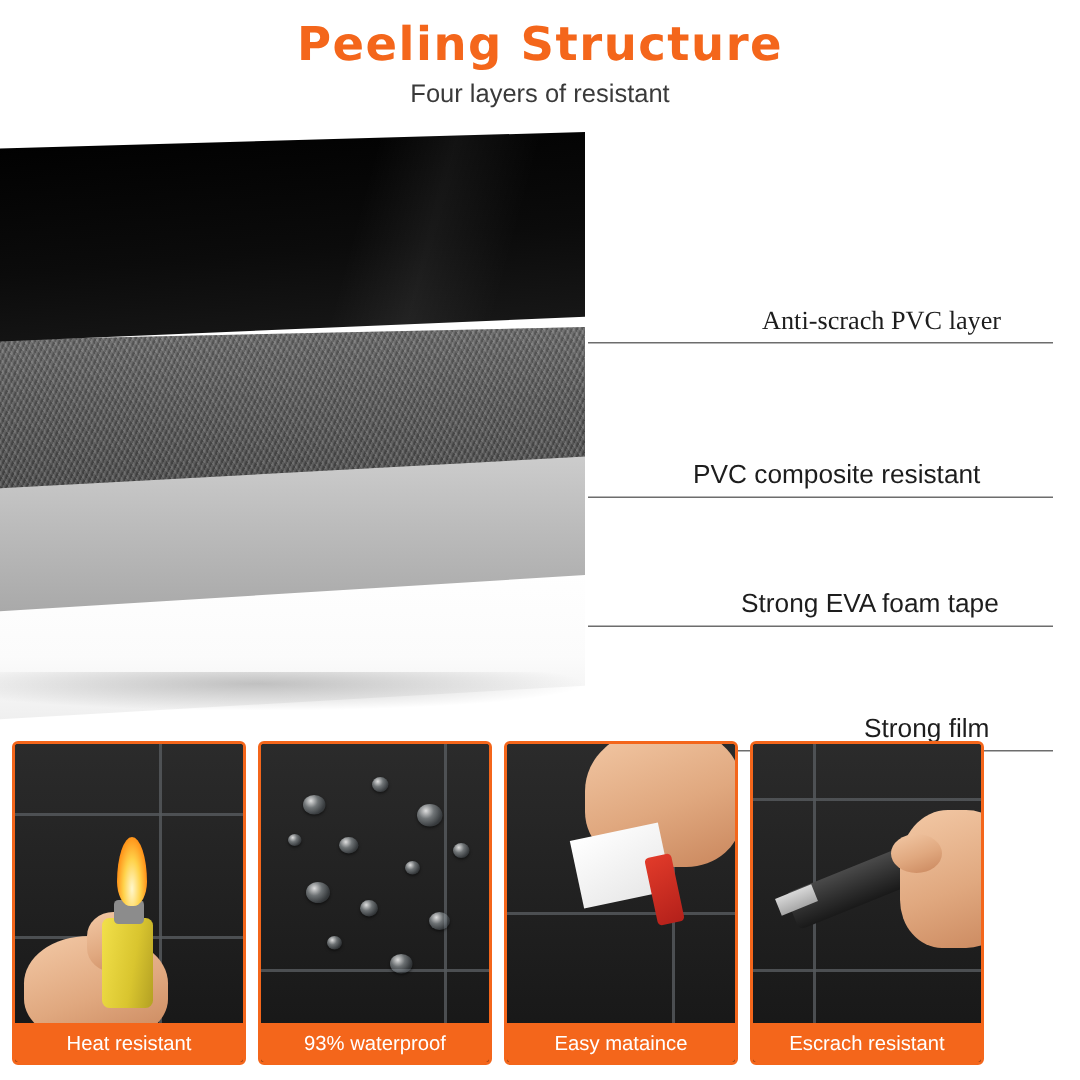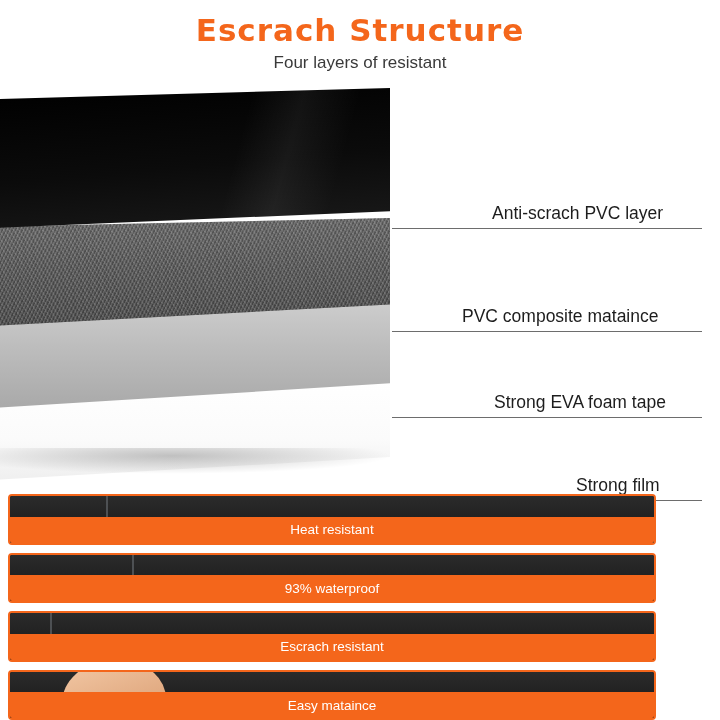--- a/index.html
+++ b/index.html
@@ -188,7 +188,7 @@
 <body>
 
 <div id="header">
-  <div id="title">Escrach  Structure</div>
+  <div id="title">Peeling  Structure</div>
   <div id="subtitle">Four layers of resistant</div>
 </div>
 

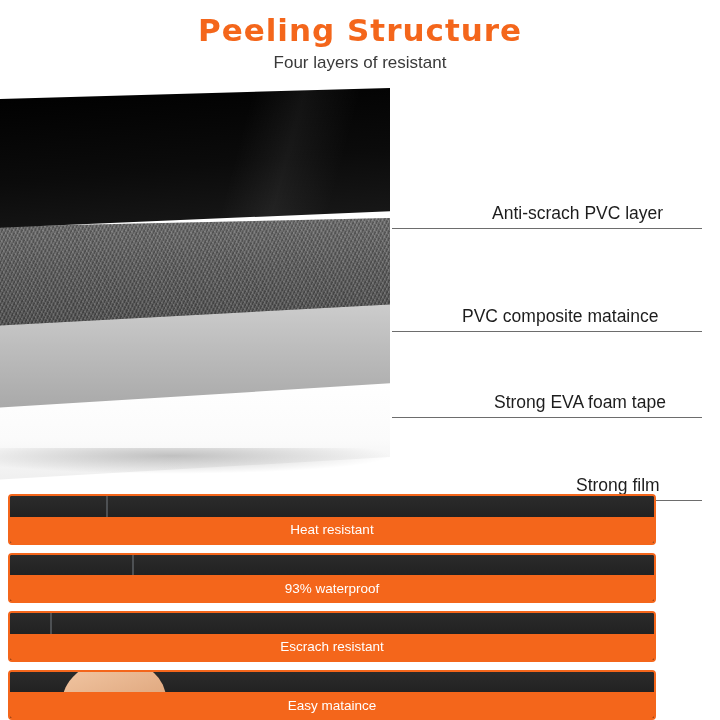--- a/index.html
+++ b/index.html
@@ -91,7 +91,7 @@
   }
   #c1{left:392px;top:150px;width:310px;}
   #c1 .rule{width:310px;}
-  #c1 .lbl{left:100px;}
+  #c1 .lbl{left:116px;font-family:Liberation Serif, serif;}
   #c2{left:392px;top:253px;width:310px;}
   #c2 .rule{width:310px;}
   #c2 .lbl{left:70px;}

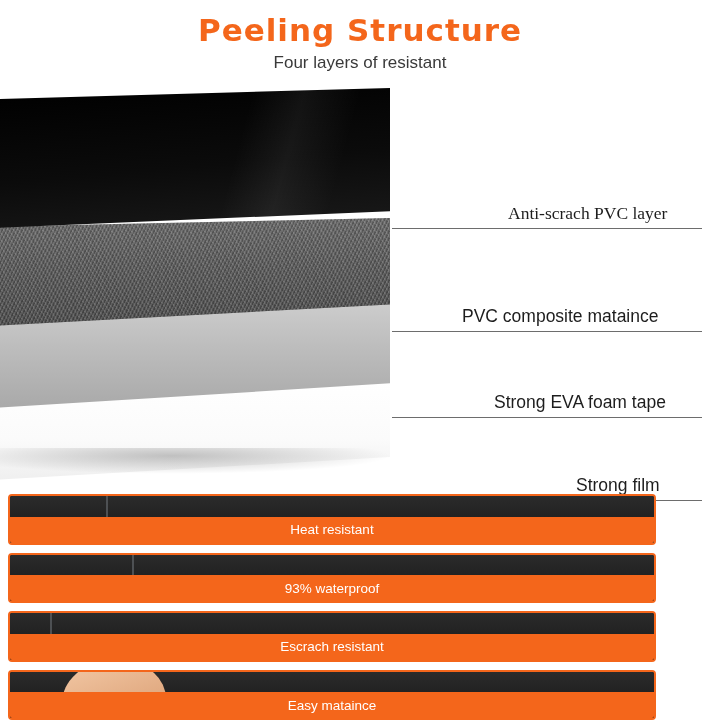--- a/index.html
+++ b/index.html
@@ -209,7 +209,7 @@
 
   <div class="callout" id="c2">
     <div class="rule"></div>
-    <div class="lbl">PVC composite mataince</div>
+    <div class="lbl">PVC composite resistant</div>
   </div>
 
   <div class="callout" id="c3">

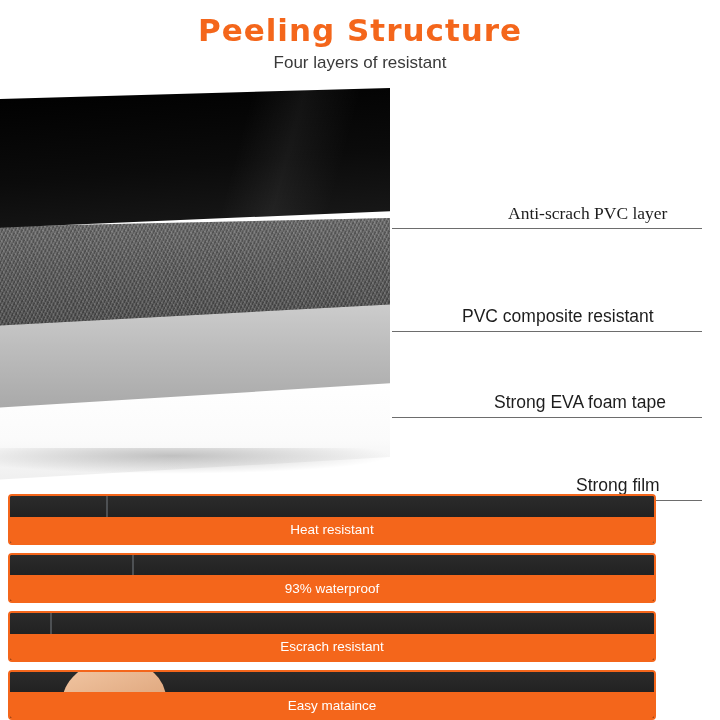--- a/index.html
+++ b/index.html
@@ -109,7 +109,6 @@
     gap:8px;
     padding:0 8px;
     box-sizing:border-box;
-    flex-direction:column;
   }
   .feature{
     position:relative;

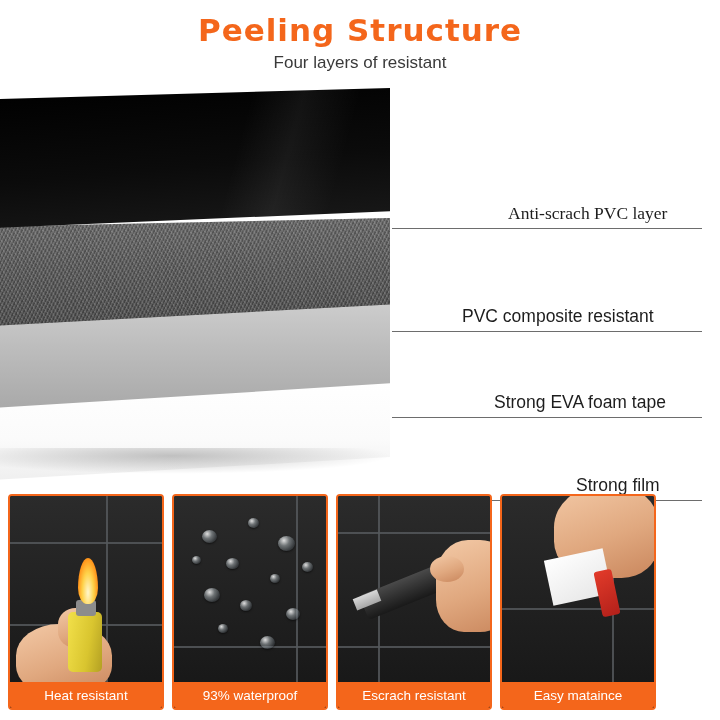--- a/index.html
+++ b/index.html
@@ -261,6 +261,17 @@
 
   <div class="feature">
     <div class="tilebg">
+      <div class="tileline" style="left:0;top:112px;width:100%;height:2px;"></div>
+      <div class="tileline" style="left:110px;top:0;width:2px;height:100%;"></div>
+    </div>
+    <div class="hand" style="left:52px;top:-10px;width:104px;height:92px;border-radius:45% 40% 35% 40%;"></div>
+    <div class="cloth" style="left:46px;top:58px;width:60px;height:46px;"></div>
+    <div class="red-tool" style="left:96px;top:74px;width:18px;height:46px;border-radius:3px;"></div>
+    <div class="caption">Easy mataince</div>
+  </div>
+
+  <div class="feature">
+    <div class="tilebg">
       <div class="tileline" style="left:0;top:36px;width:100%;height:2px;"></div>
       <div class="tileline" style="left:0;top:150px;width:100%;height:2px;"></div>
       <div class="tileline" style="left:40px;top:0;width:2px;height:100%;"></div>
@@ -272,17 +283,6 @@
     <div class="caption">Escrach resistant</div>
   </div>
 
-  <div class="feature">
-    <div class="tilebg">
-      <div class="tileline" style="left:0;top:112px;width:100%;height:2px;"></div>
-      <div class="tileline" style="left:110px;top:0;width:2px;height:100%;"></div>
-    </div>
-    <div class="hand" style="left:52px;top:-10px;width:104px;height:92px;border-radius:45% 40% 35% 40%;"></div>
-    <div class="cloth" style="left:46px;top:58px;width:60px;height:46px;"></div>
-    <div class="red-tool" style="left:96px;top:74px;width:18px;height:46px;border-radius:3px;"></div>
-    <div class="caption">Easy mataince</div>
-  </div>
-
 </div>
 
 </body></html>

